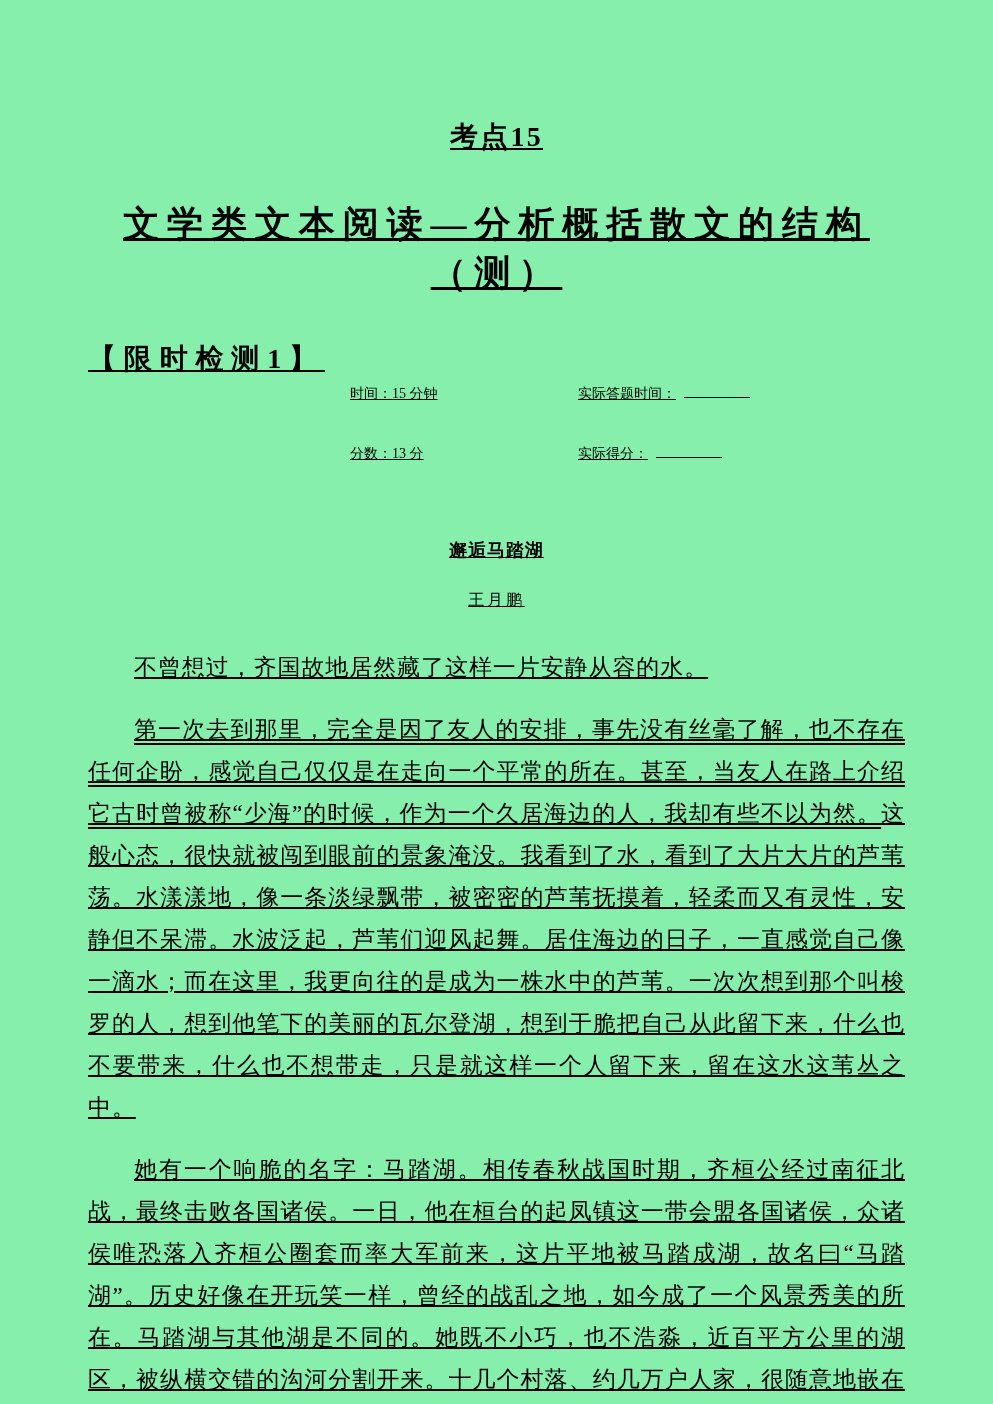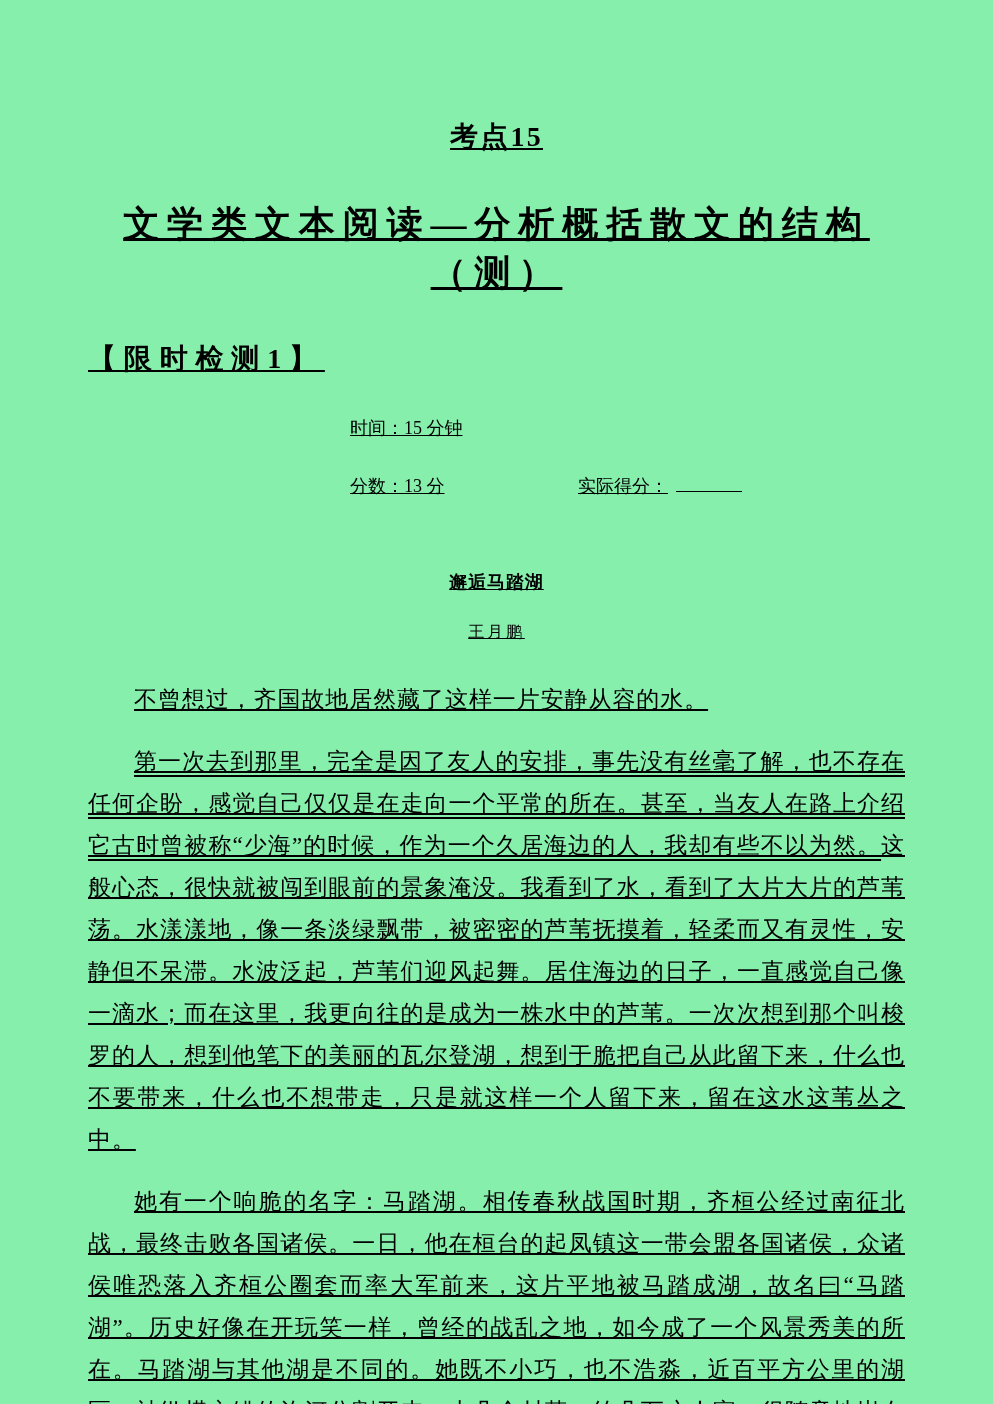--- a/index.html
+++ b/index.html
@@ -40,9 +40,8 @@
   }
 
   .info {
-    margin-top: 36px;
     margin-left: 262px;
-    font-size: 18px;
+    font-size: 14px;
   }
   .info-row {
     display: flex;

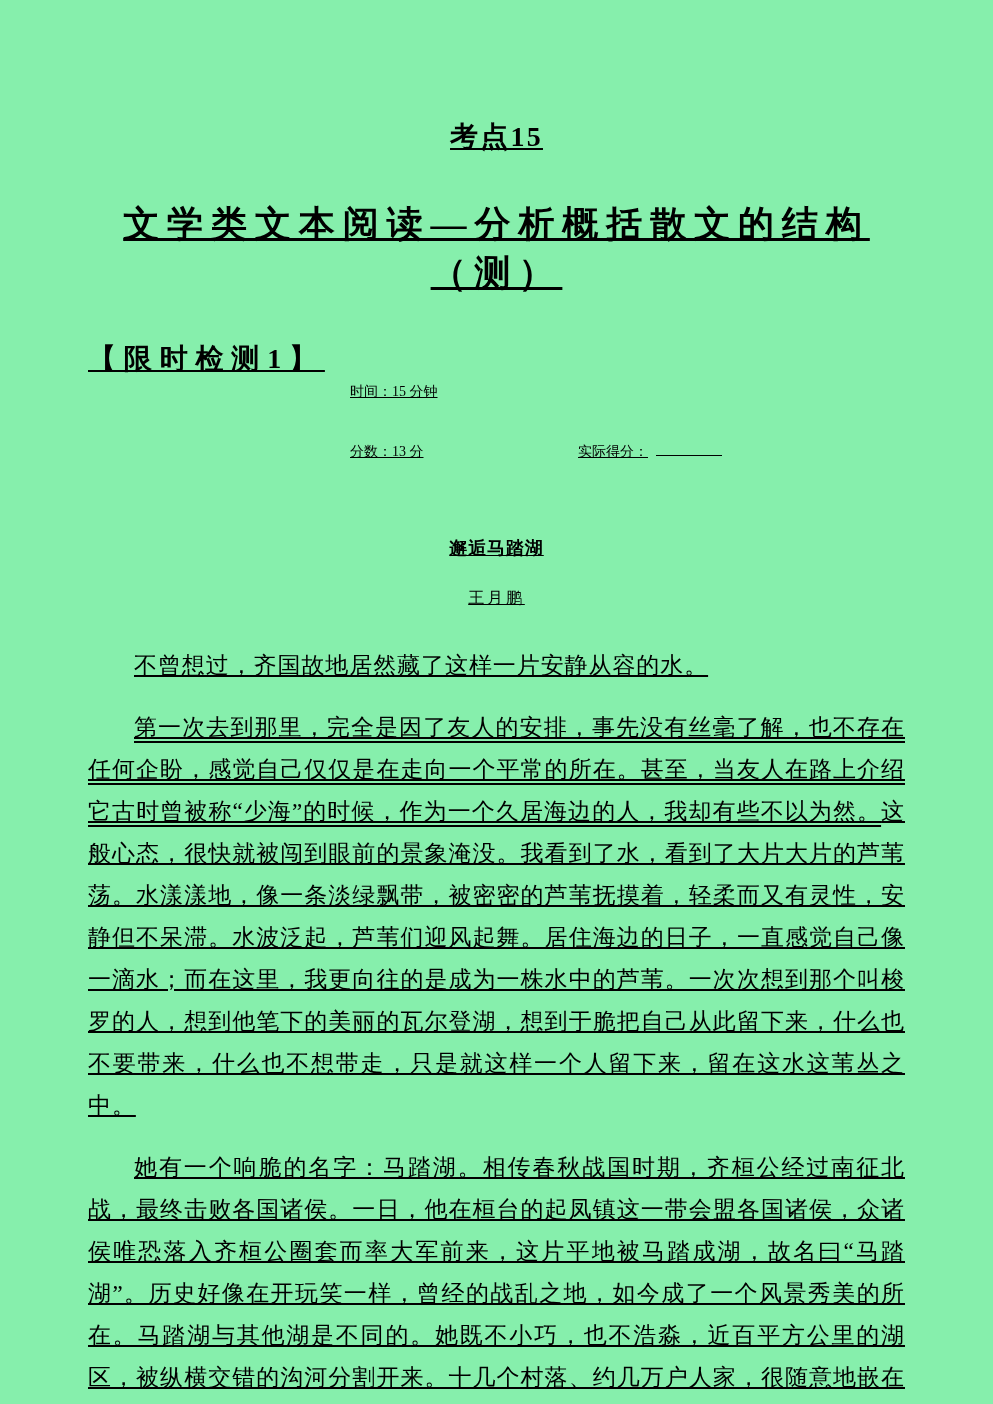--- a/index.html
+++ b/index.html
@@ -111,6 +111,7 @@
     <div class="info">
       <div class="info-row">
         <span class="info-cell-left">时间：15 分钟</span>
+        <span class="info-cell-right"><span>实际答题时间：</span><span class="blank-line"></span></span>
       </div>
       <div class="info-row">
         <span class="info-cell-left">分数：13 分</span>

